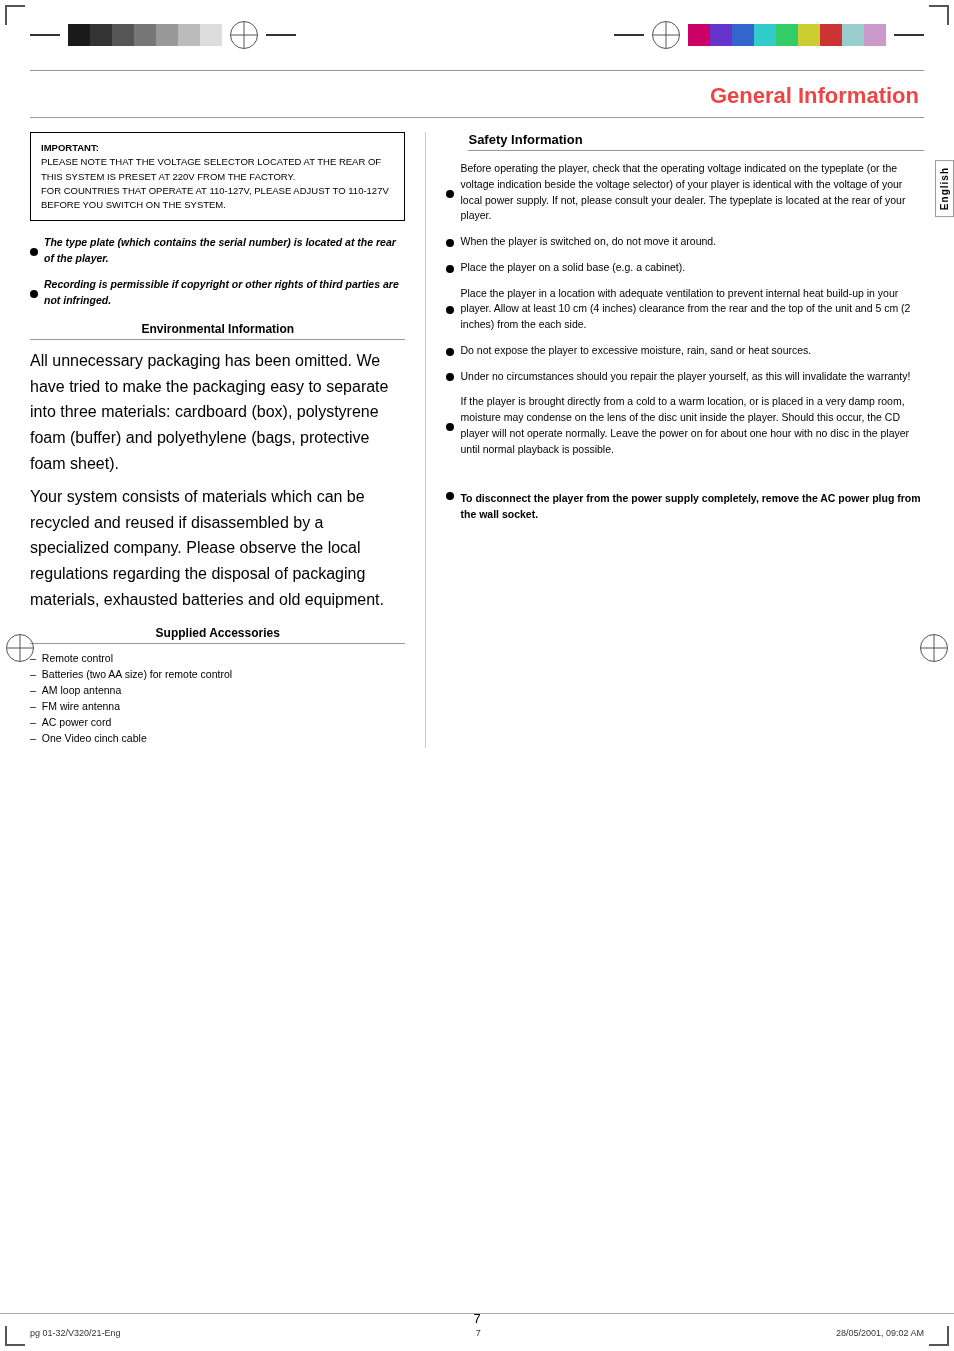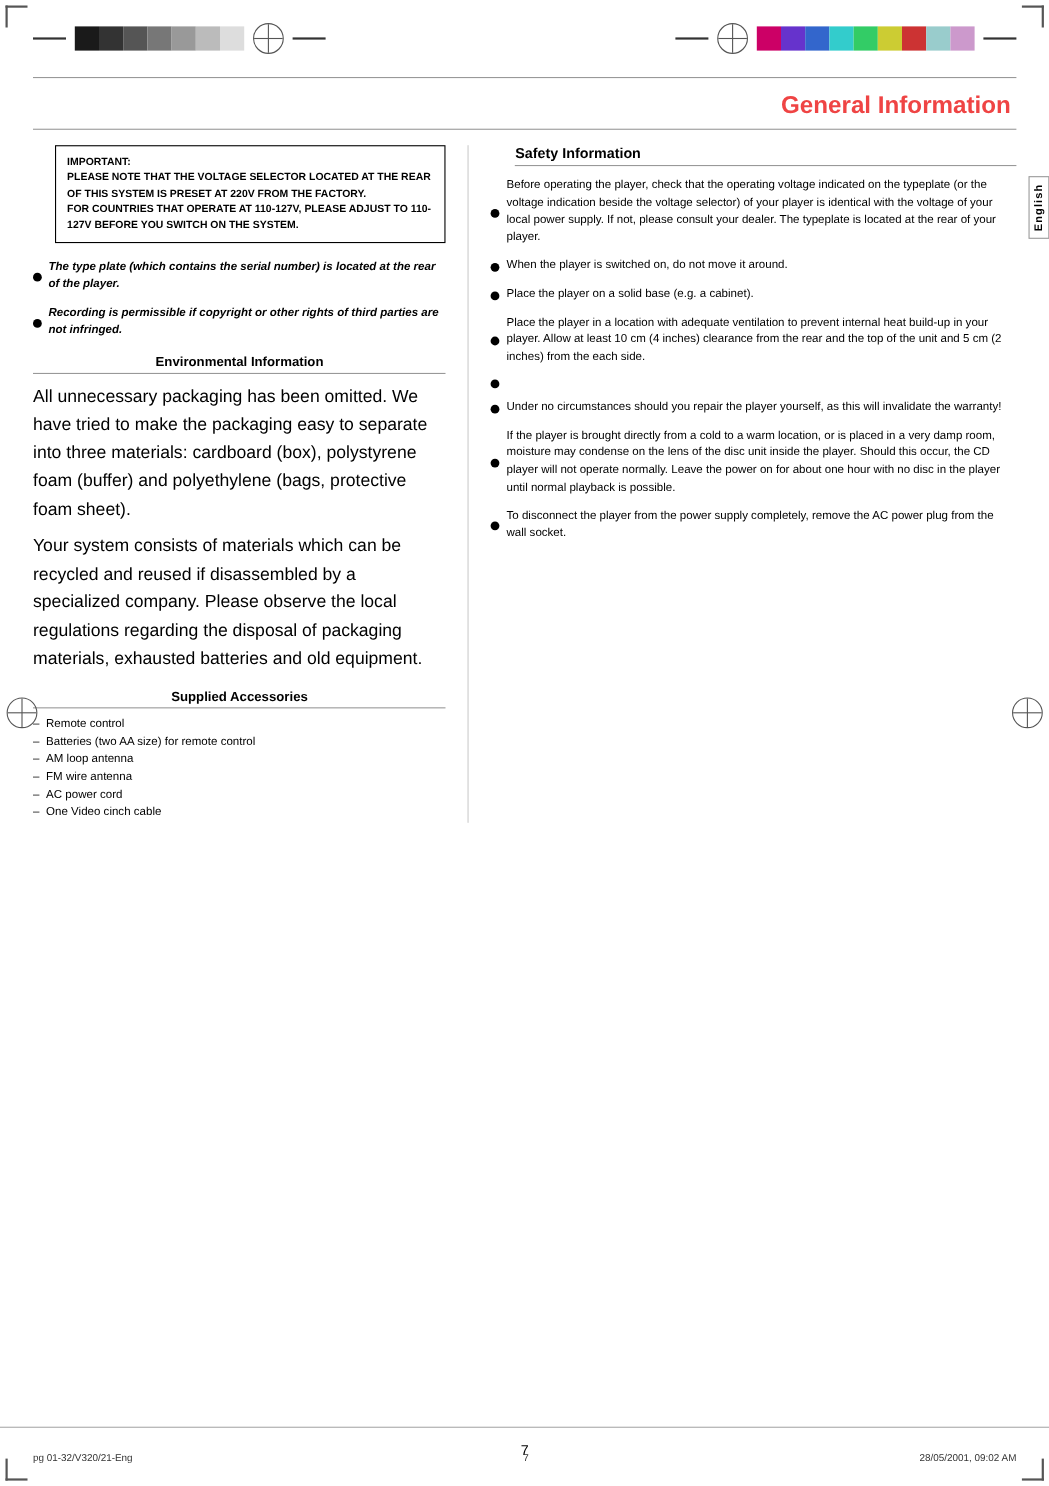--- a/index.html
+++ b/index.html
@@ -98,7 +98,6 @@
       margin-bottom: 14px;
       font-size: 9.5px;
       line-height: 1.5;
-      margin-left: 20px;
     }
 
     .important-box .label {

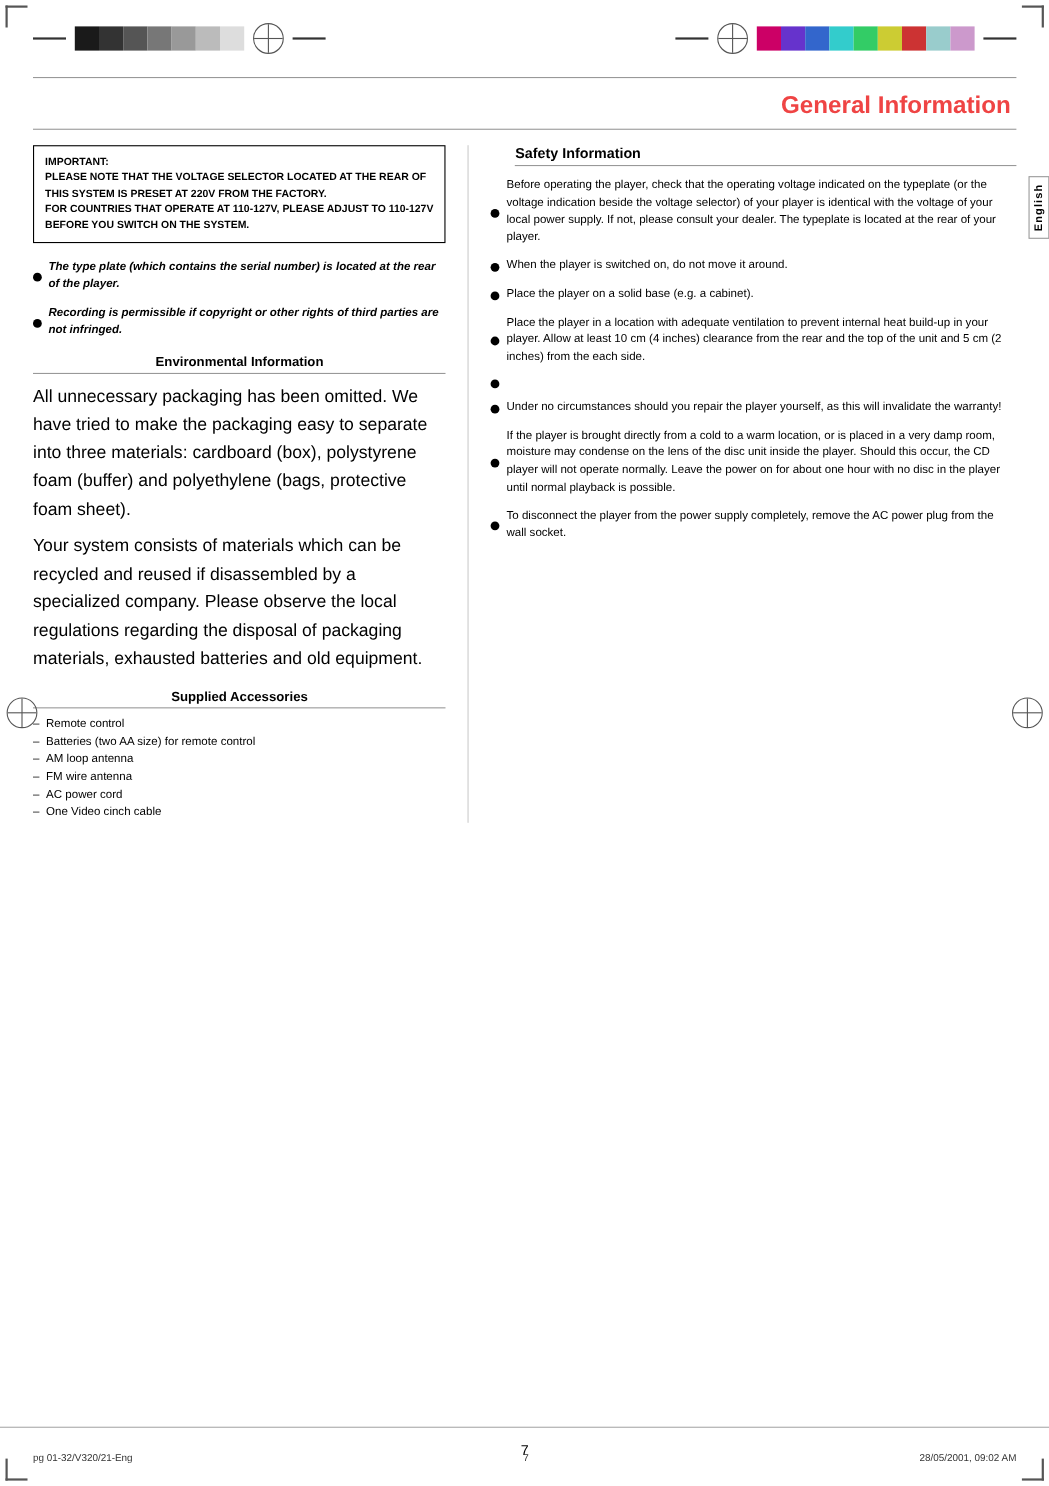--- a/index.html
+++ b/index.html
@@ -106,7 +106,7 @@
     }
 
     .important-box p {
-      font-weight: bold;
+      font-weight: normal;
       font-size: 9.5px;
       line-height: 1.5;
     }

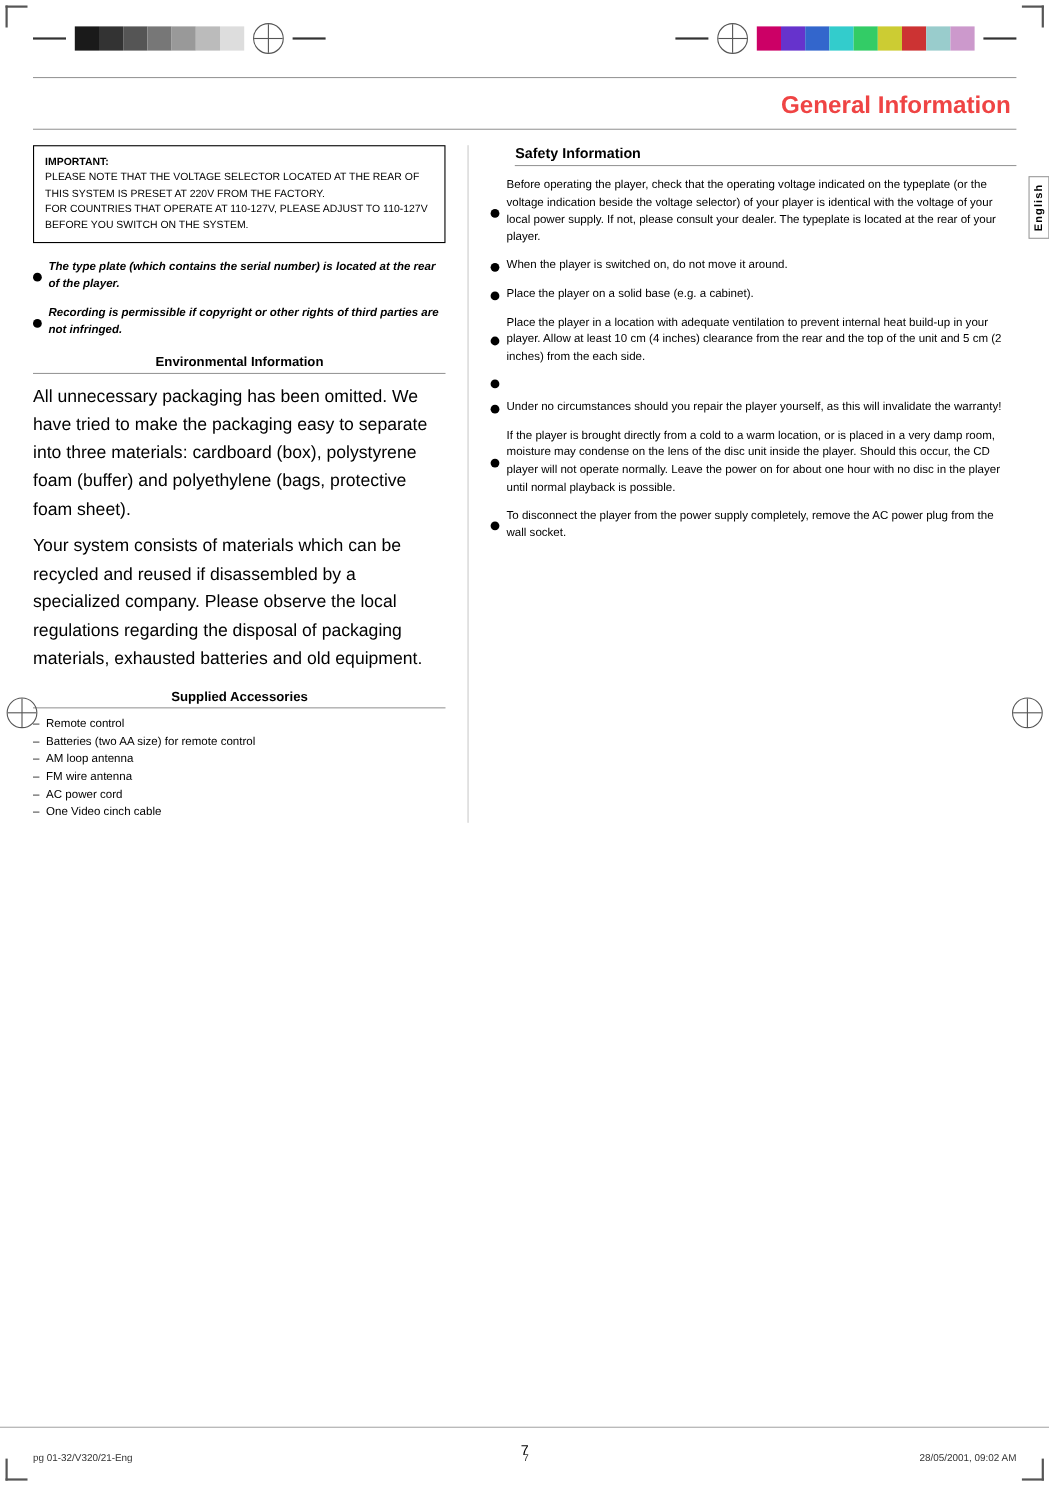--- a/index.html
+++ b/index.html
@@ -462,6 +462,7 @@
 
     <div class="bullet-item">
       <div class="bullet-dot"></div>
+      <span class="bullet-text">Do not expose the player to excessive moisture, rain, sand or heat sources.</span>
     </div>
 
     <div class="bullet-item">

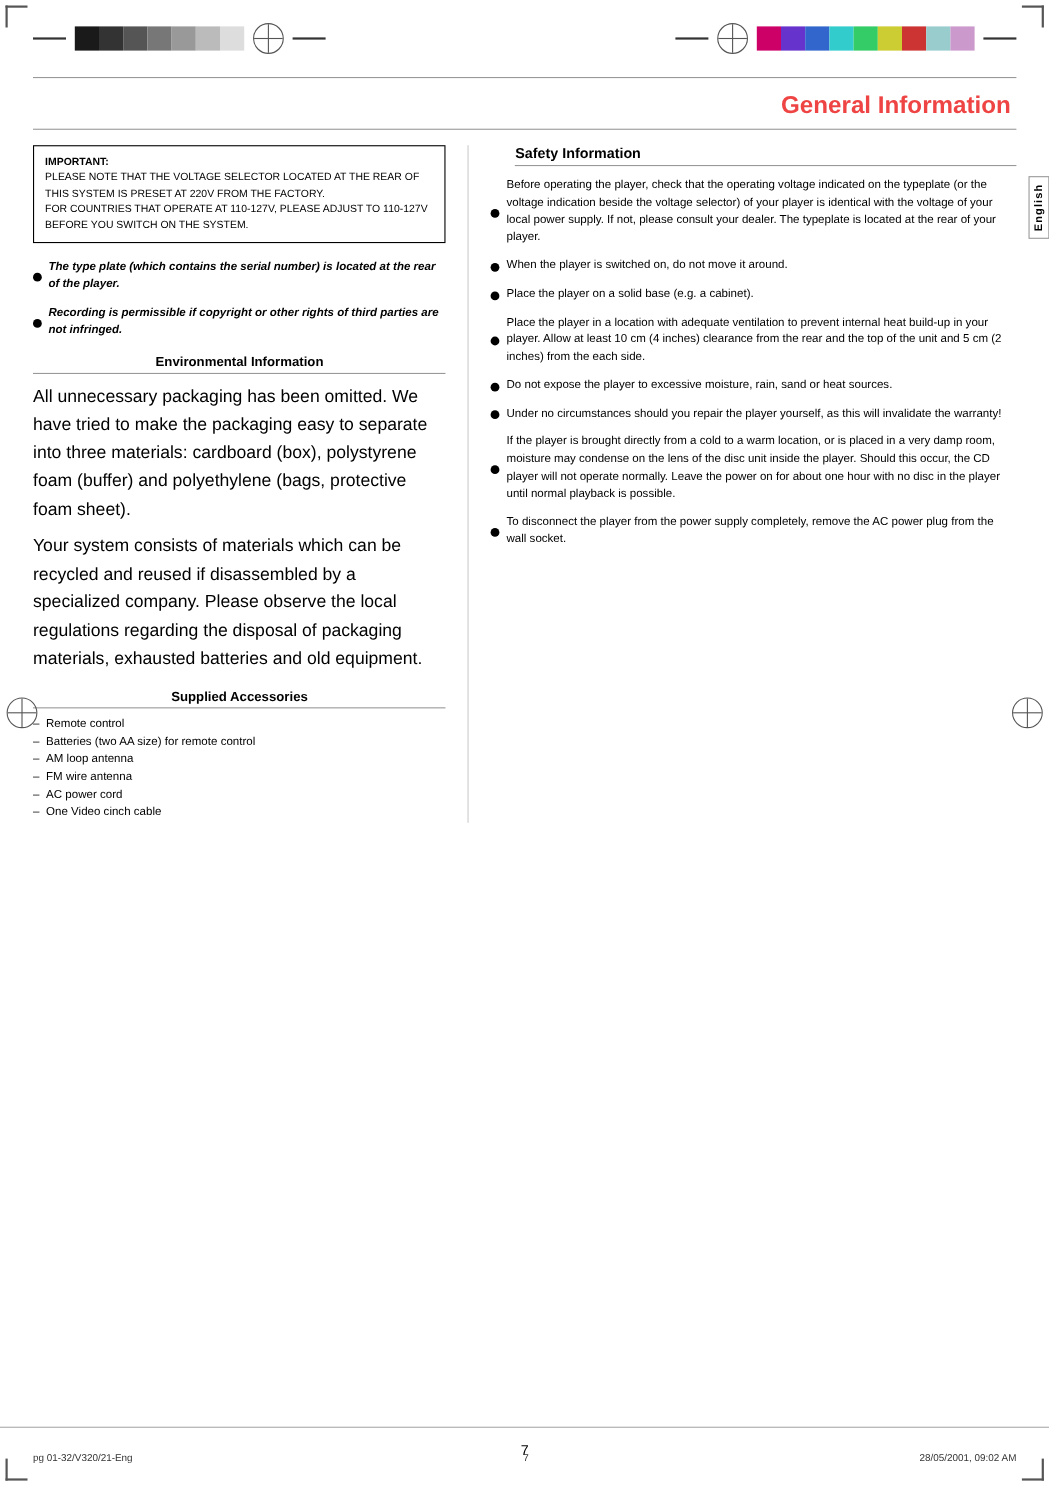--- a/index.html
+++ b/index.html
@@ -318,7 +318,8 @@
     }
 
     .bold-text {
-      font-weight: normal;
+      font-weight: bold;
+      margin-top: 24px;
     }
   </style>
 </head>

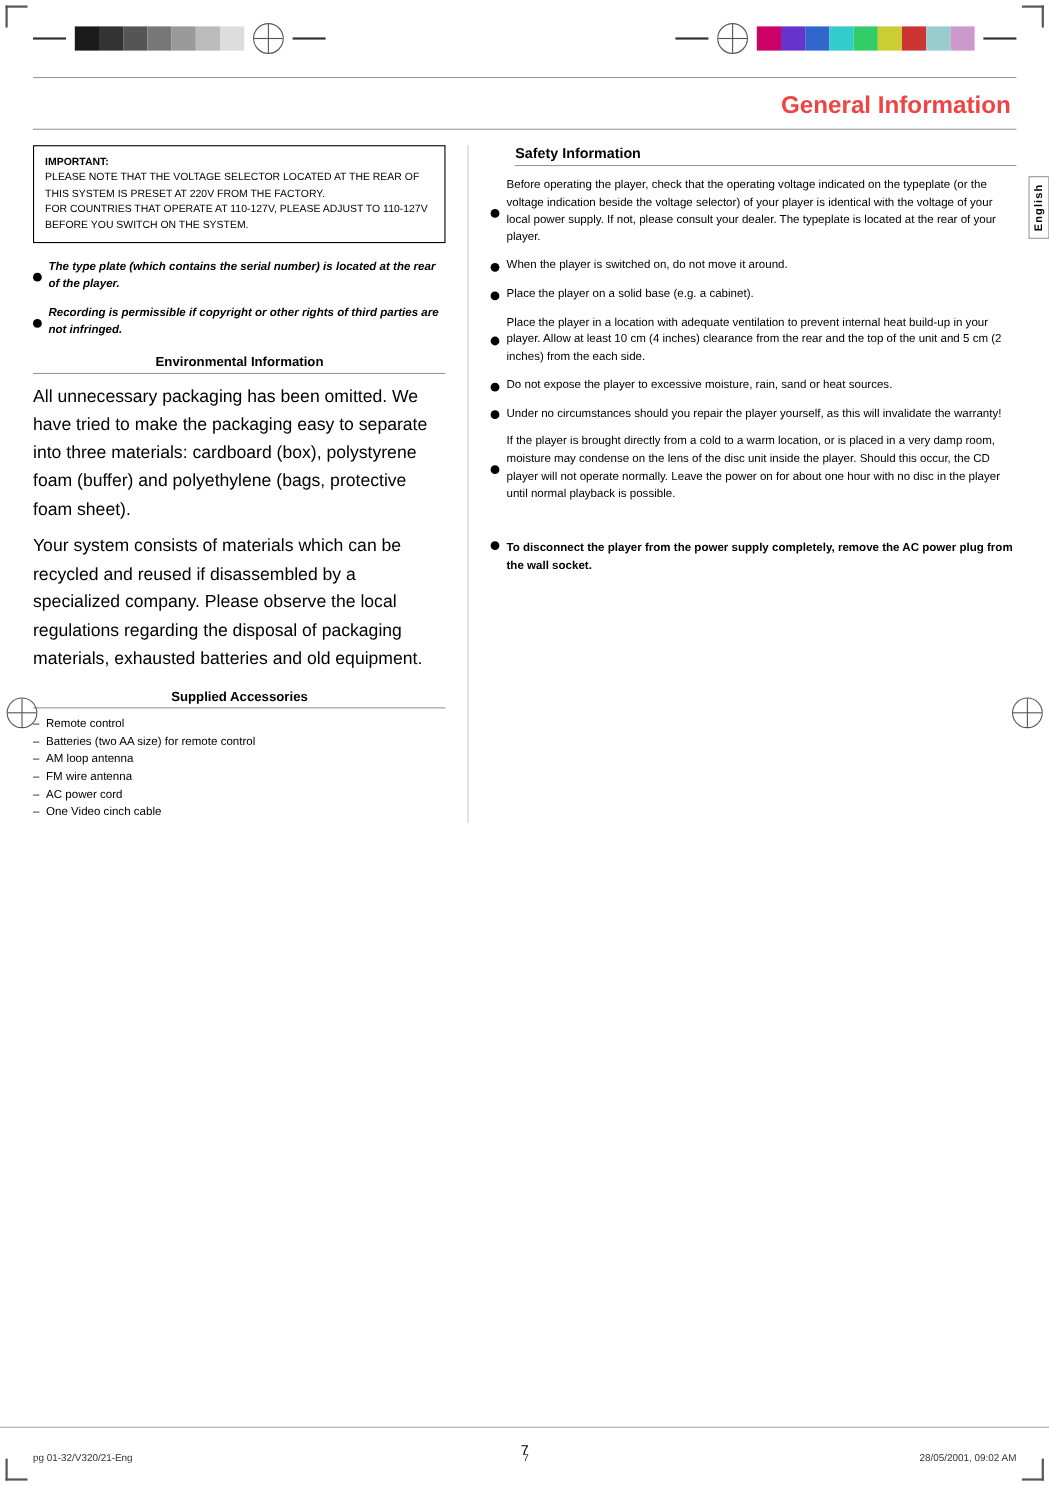--- a/index.html
+++ b/index.html
@@ -216,7 +216,7 @@
       position: absolute;
       bottom: 0;
       width: 100%;
-      height: 54px;
+      height: 38px;
       display: flex;
       justify-content: space-between;
       align-items: center;

